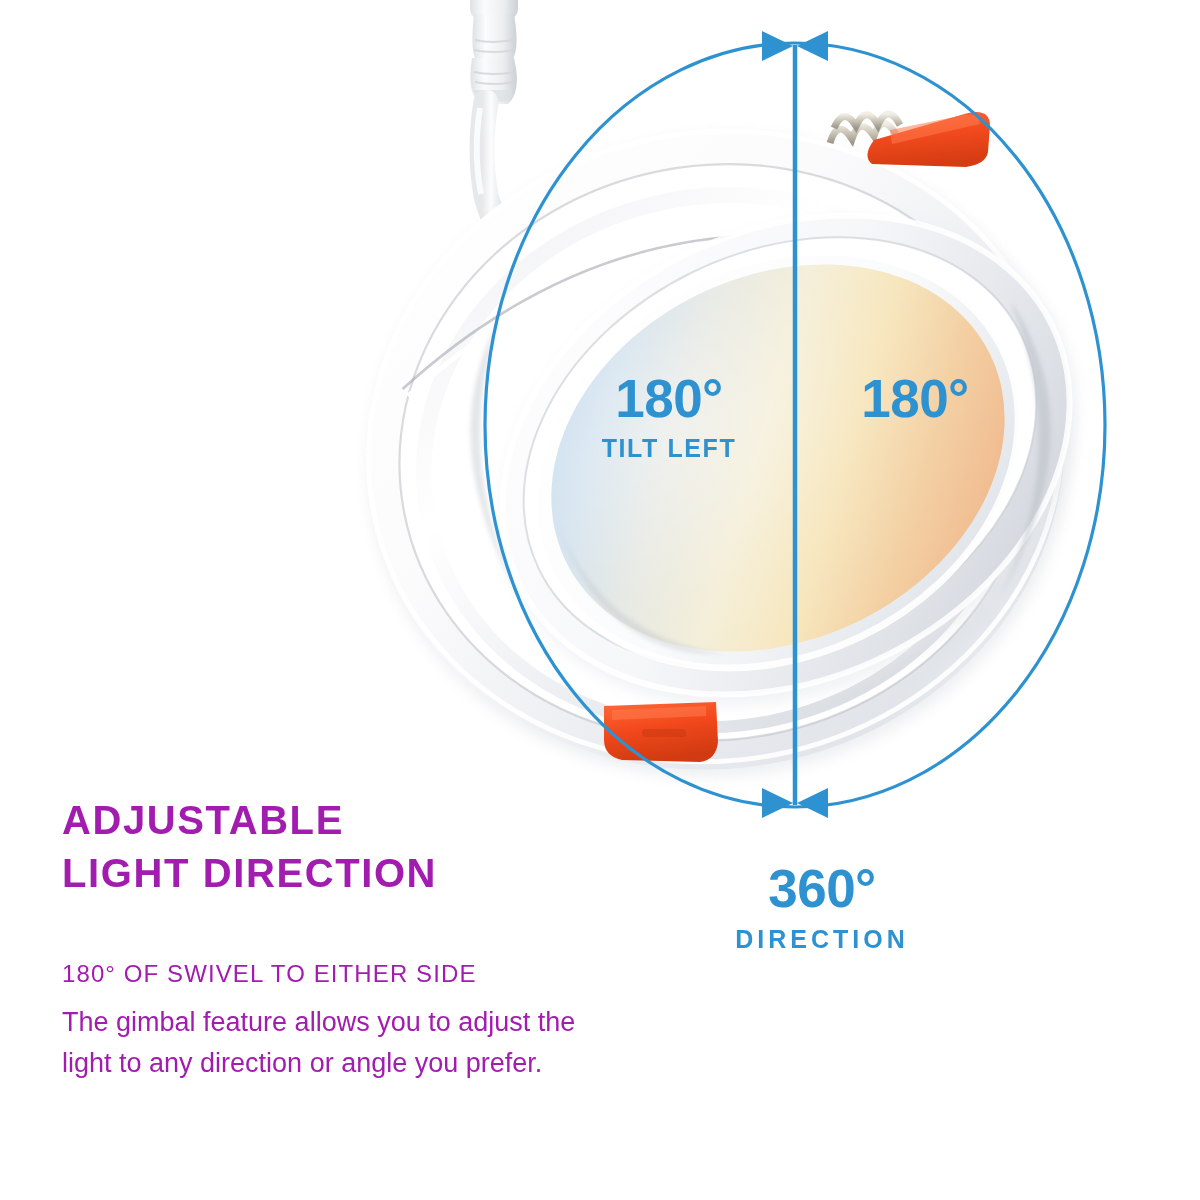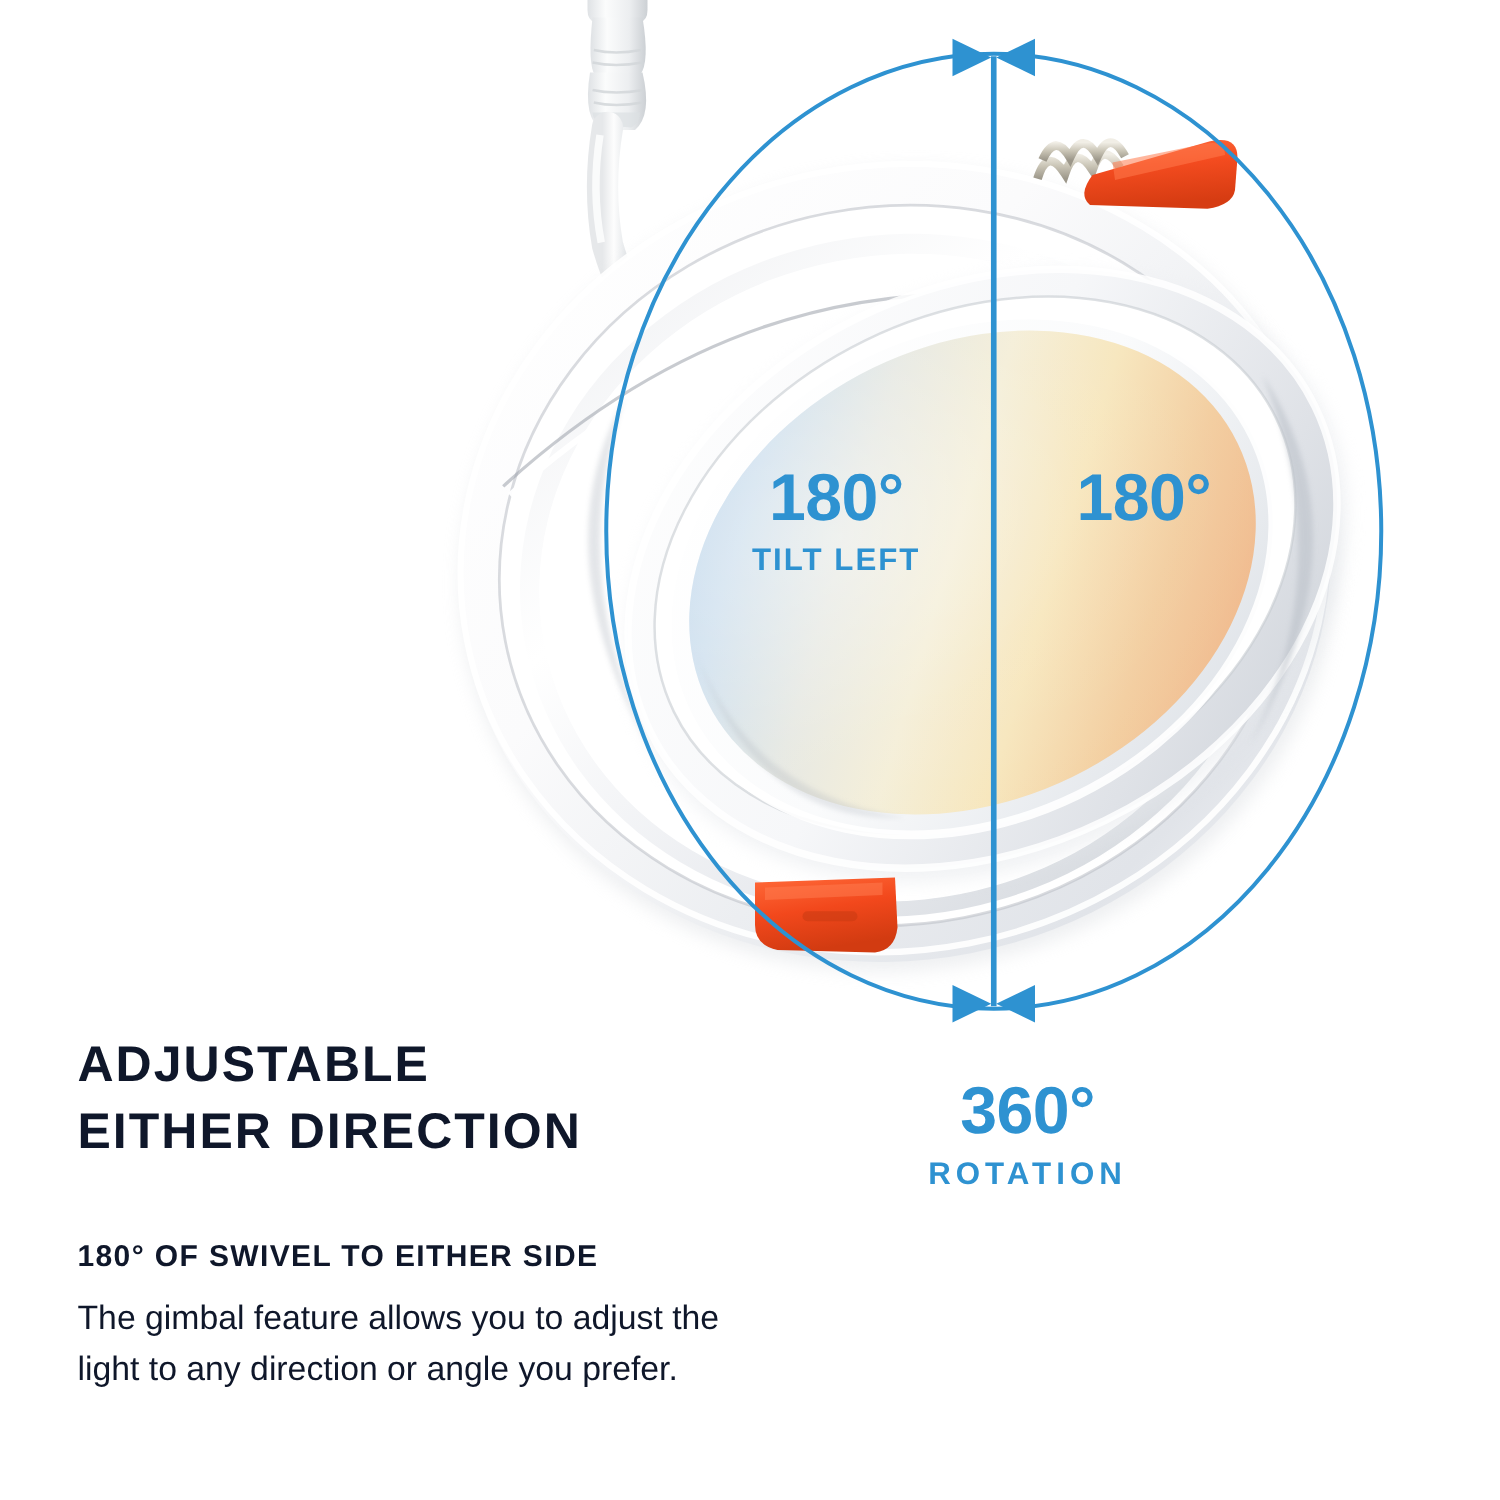--- a/index.html
+++ b/index.html
@@ -35,7 +35,7 @@
                          letter-spacing:4px;margin-top:10px;}
 
   
-  .copy-block{position:absolute;left:62px;top:826px;width:640px;color:#0f172a;}
+  .copy-block{position:absolute;left:62px;top:794px;width:640px;color:#a21caf;}
   .headline{font-size:40px;font-weight:bold;line-height:1.33;letter-spacing:1.6px;}
   .sub-headline{font-size:24px;font-weight:bold;letter-spacing:1.1px;margin-top:60px;}
   .body-copy{font-size:27px;line-height:1.52;margin-top:14px;font-weight:normal;}

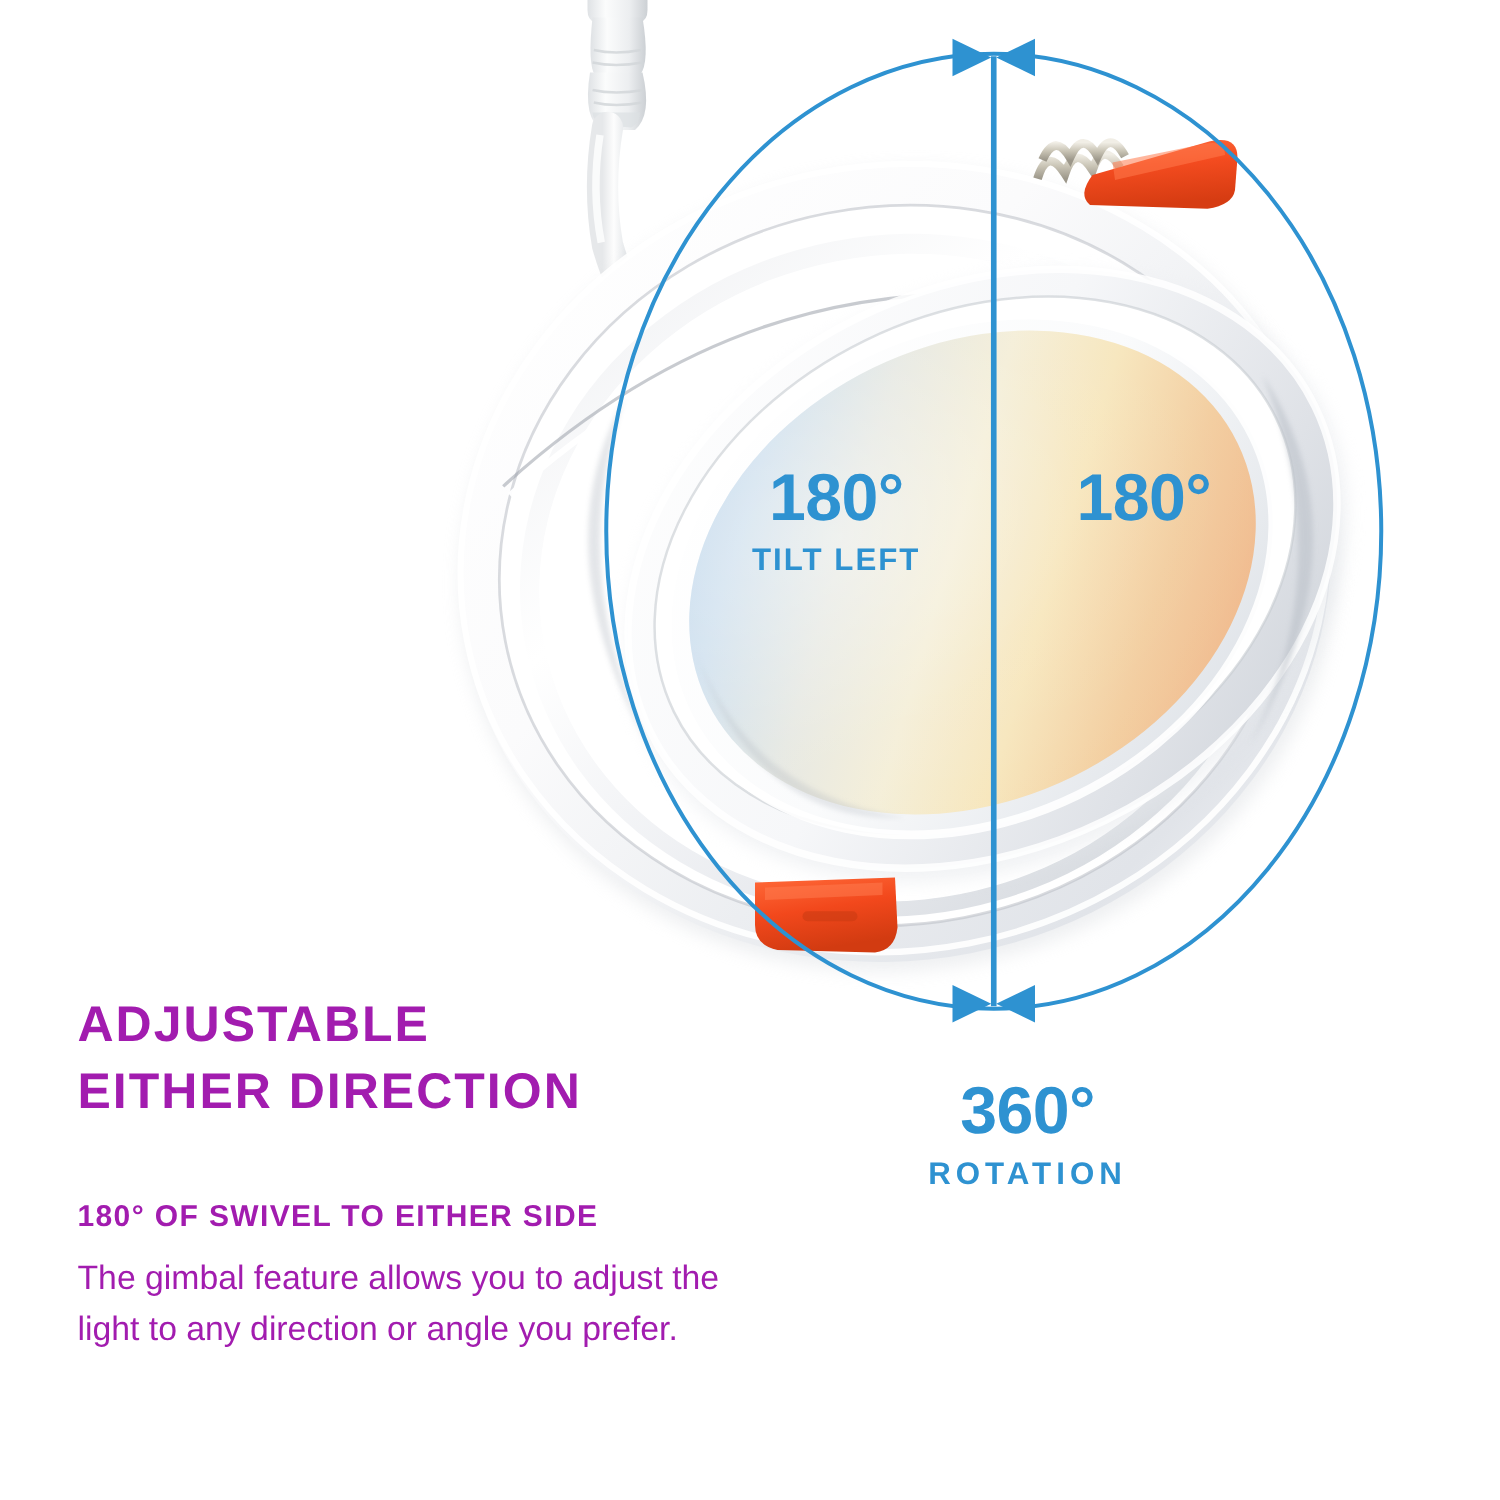--- a/index.html
+++ b/index.html
@@ -222,7 +222,7 @@
   <div class="copy-block">
     <div class="headline">
       <div>ADJUSTABLE</div>
-      <div>EITHER DIRECTION</div>
+      <div>LIGHT DIRECTION</div>
     </div>
     <div class="sub-headline">180° OF SWIVEL TO EITHER SIDE</div>
     <div class="body-copy">

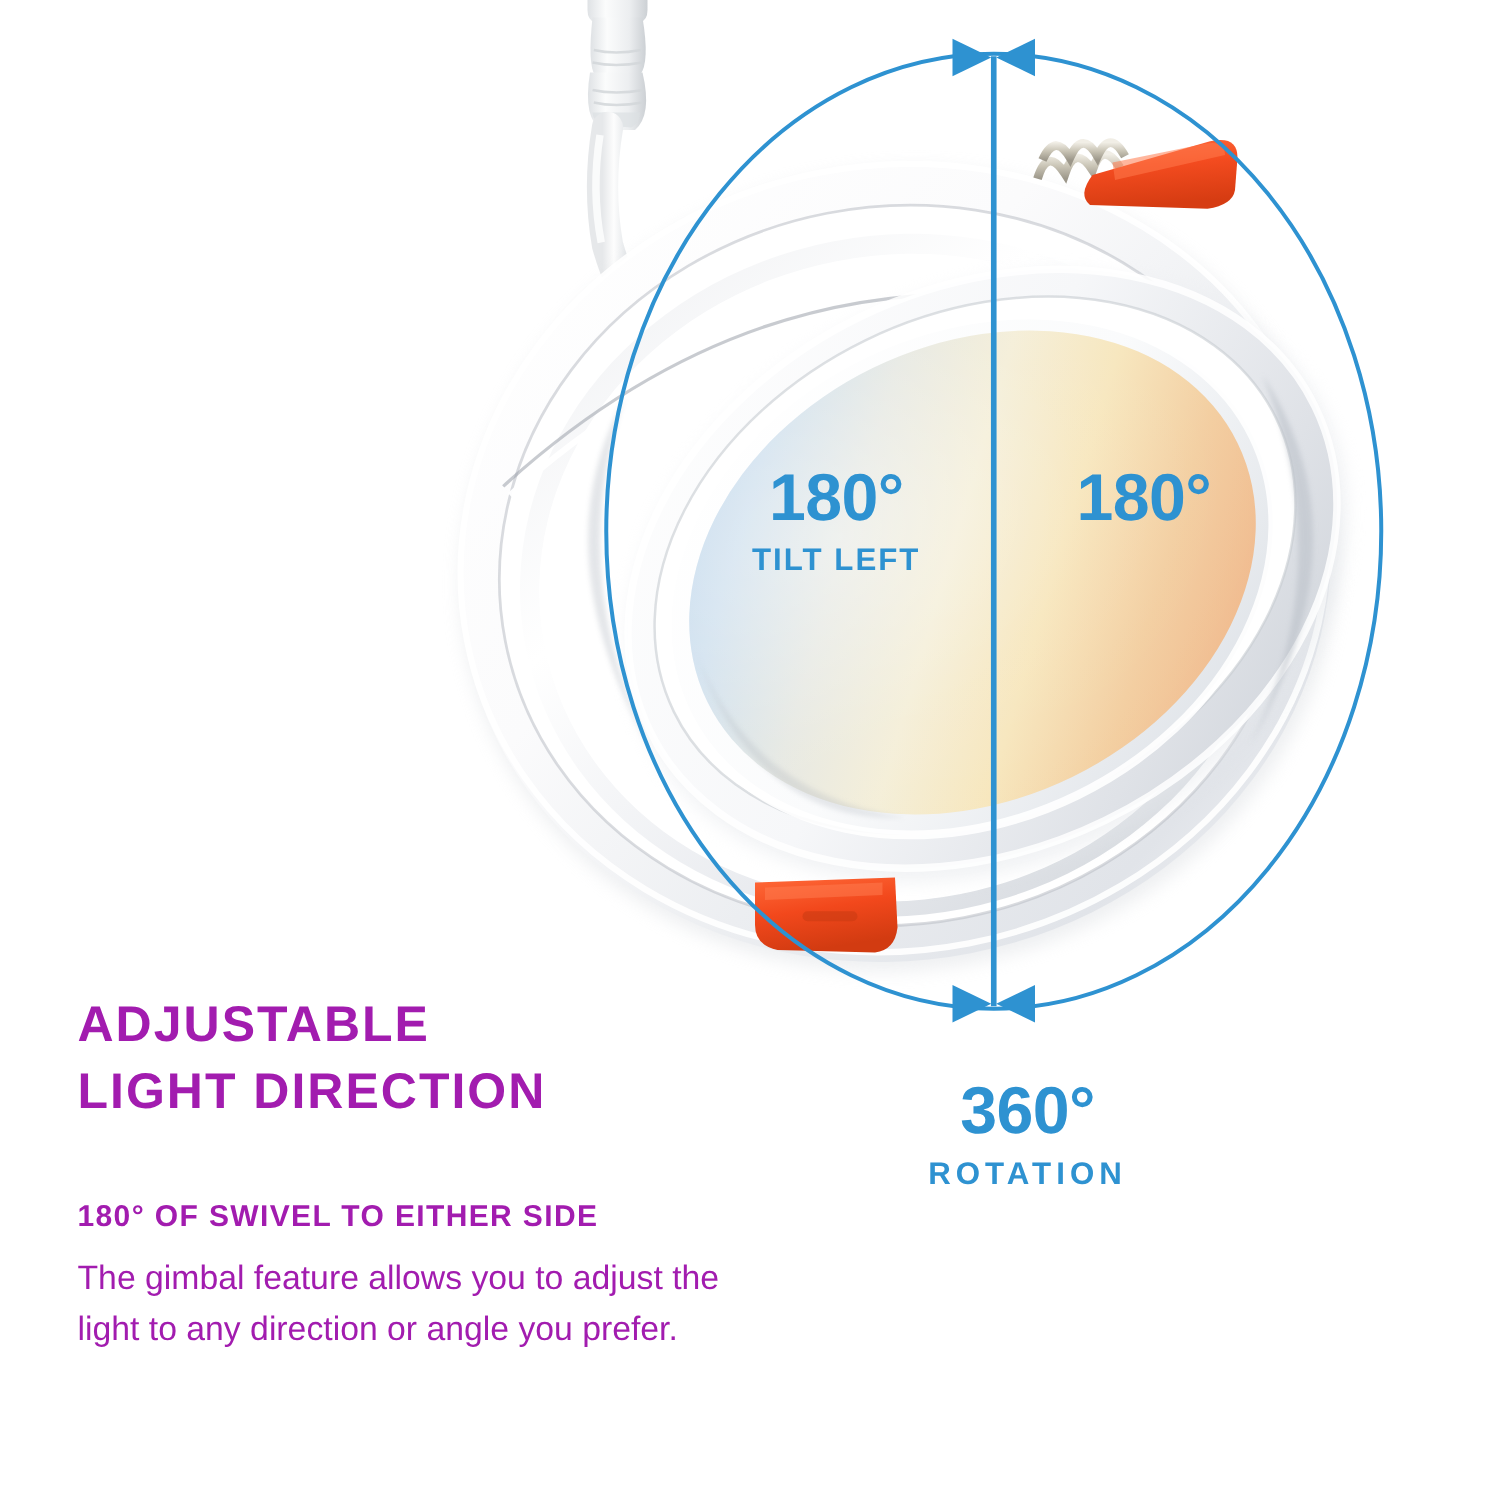--- a/index.html
+++ b/index.html
@@ -216,7 +216,7 @@
 
   <div class="rotation-callout">
     <div class="deg">360°</div>
-    <div class="sub">ROTATION</div>
+    <div class="sub">DIRECTION</div>
   </div>
 
   <div class="copy-block">

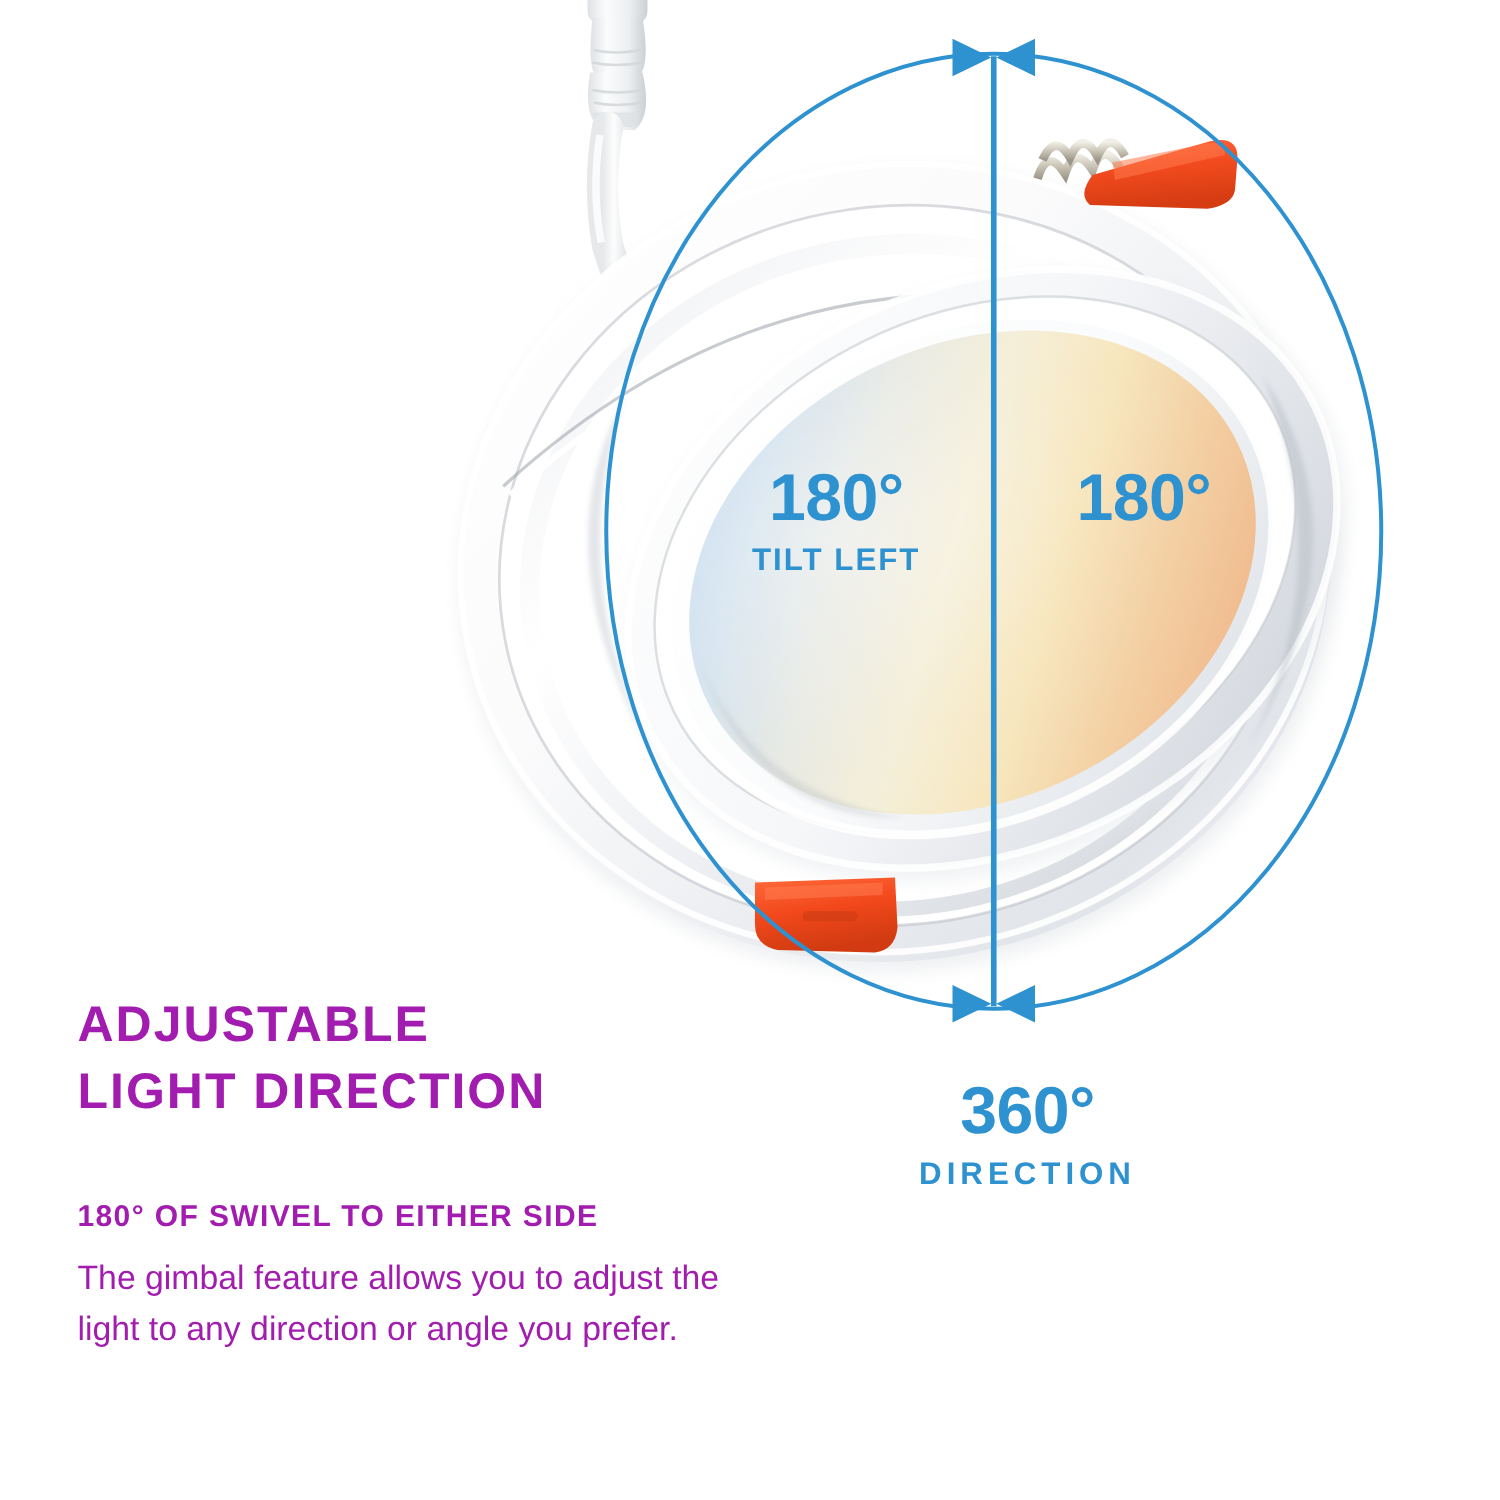--- a/index.html
+++ b/index.html
@@ -37,7 +37,7 @@
   
   .copy-block{position:absolute;left:62px;top:794px;width:640px;color:#a21caf;}
   .headline{font-size:40px;font-weight:bold;line-height:1.33;letter-spacing:1.6px;}
-  .sub-headline{font-size:24px;font-weight:bold;letter-spacing:1.1px;margin-top:60px;}
+  .sub-headline{font-size:24px;font-weight:normal;letter-spacing:1.1px;margin-top:60px;}
   .body-copy{font-size:27px;line-height:1.52;margin-top:14px;font-weight:normal;}
 </style>
 </head>

